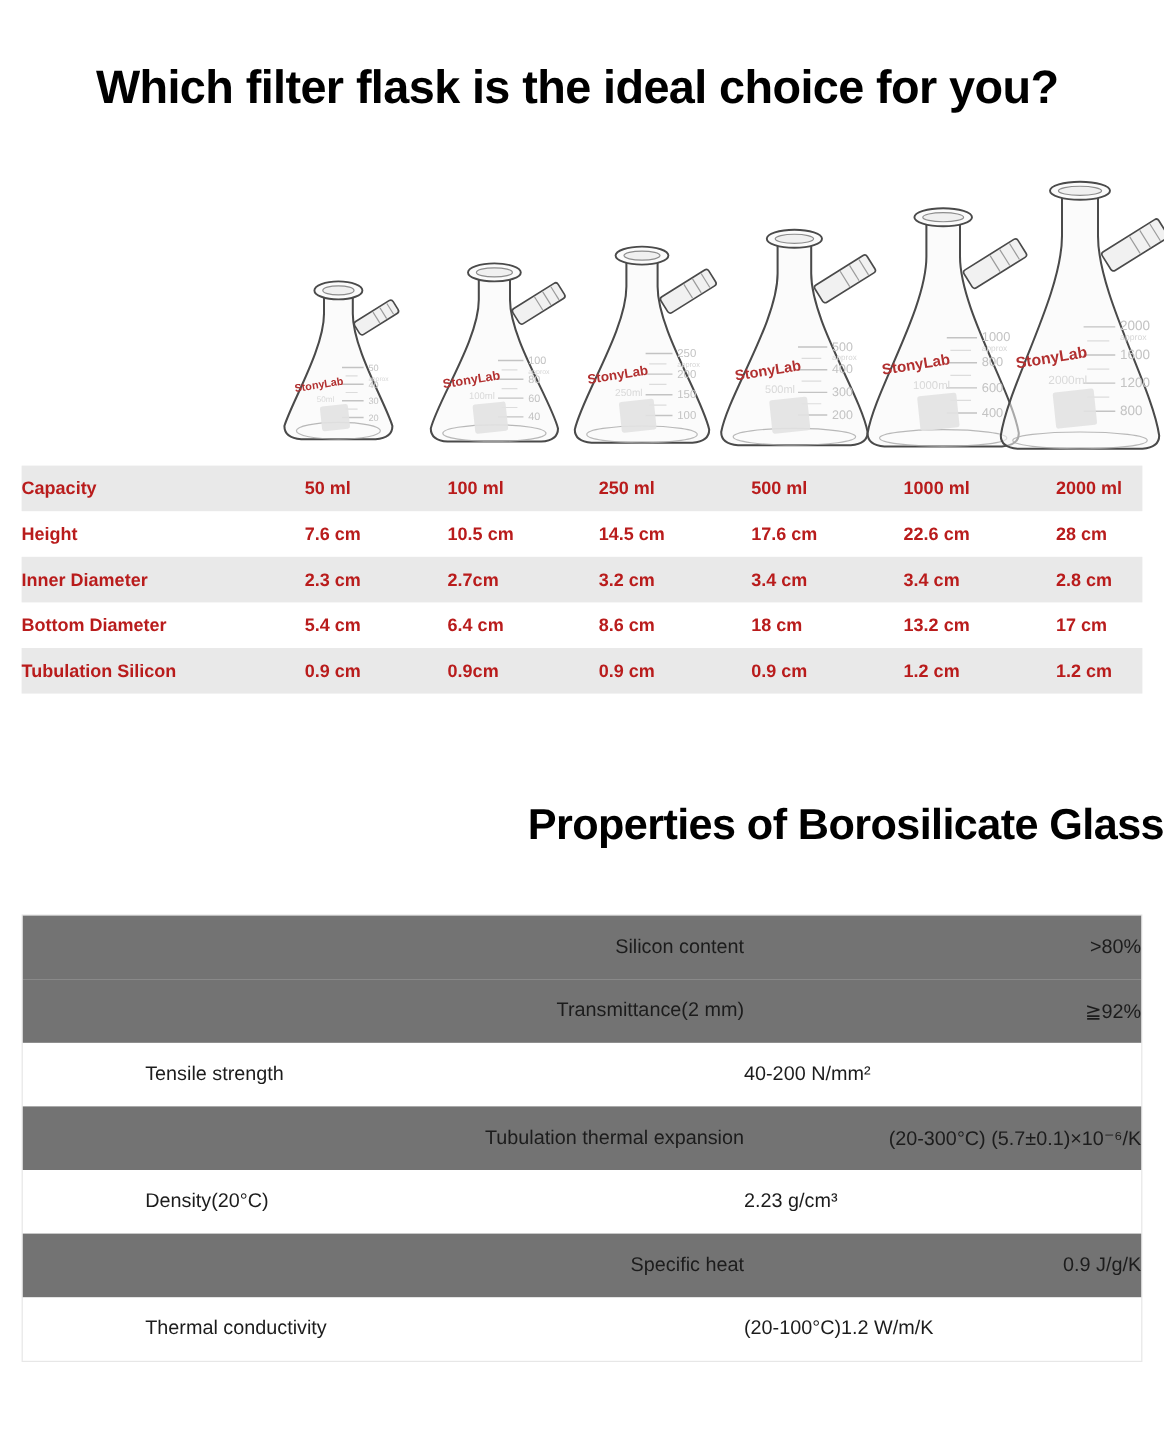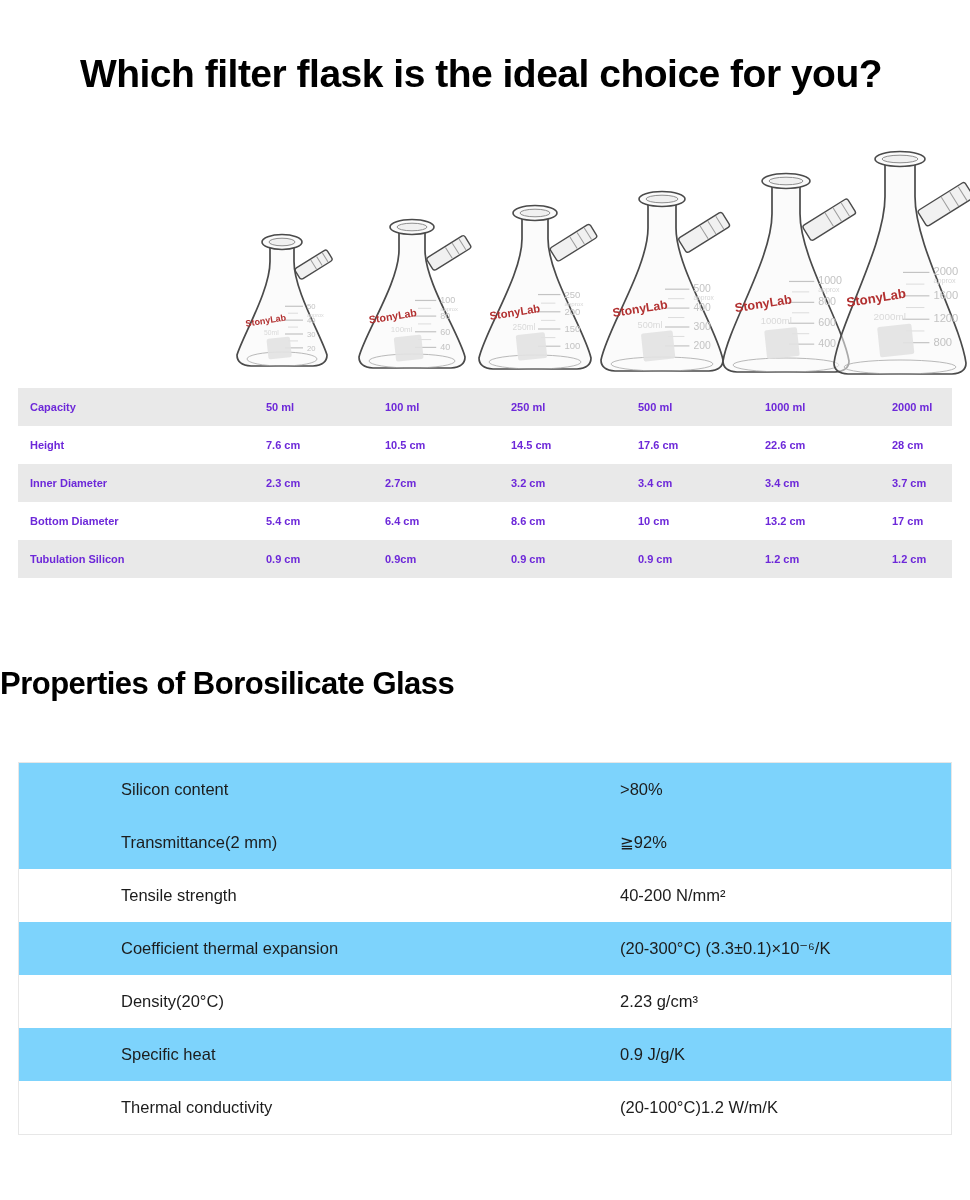--- a/index.html
+++ b/index.html
@@ -18,8 +18,8 @@
   .spec-row{
     display:grid;
     grid-template-columns:236px 119px 126px 127px 127px 127px auto;
-    align-items:center;height:38px;padding-left:12px;box-sizing:border-box;
-    font-size:11px;font-weight:bold;color:#6d28d9;
+    align-items:center;height:38px;padding-left:0;box-sizing:border-box;
+    font-size:15px;font-weight:bold;color:#b91c1c;
   }
   .spec-row.alt{background:#e9e9e9;}
 

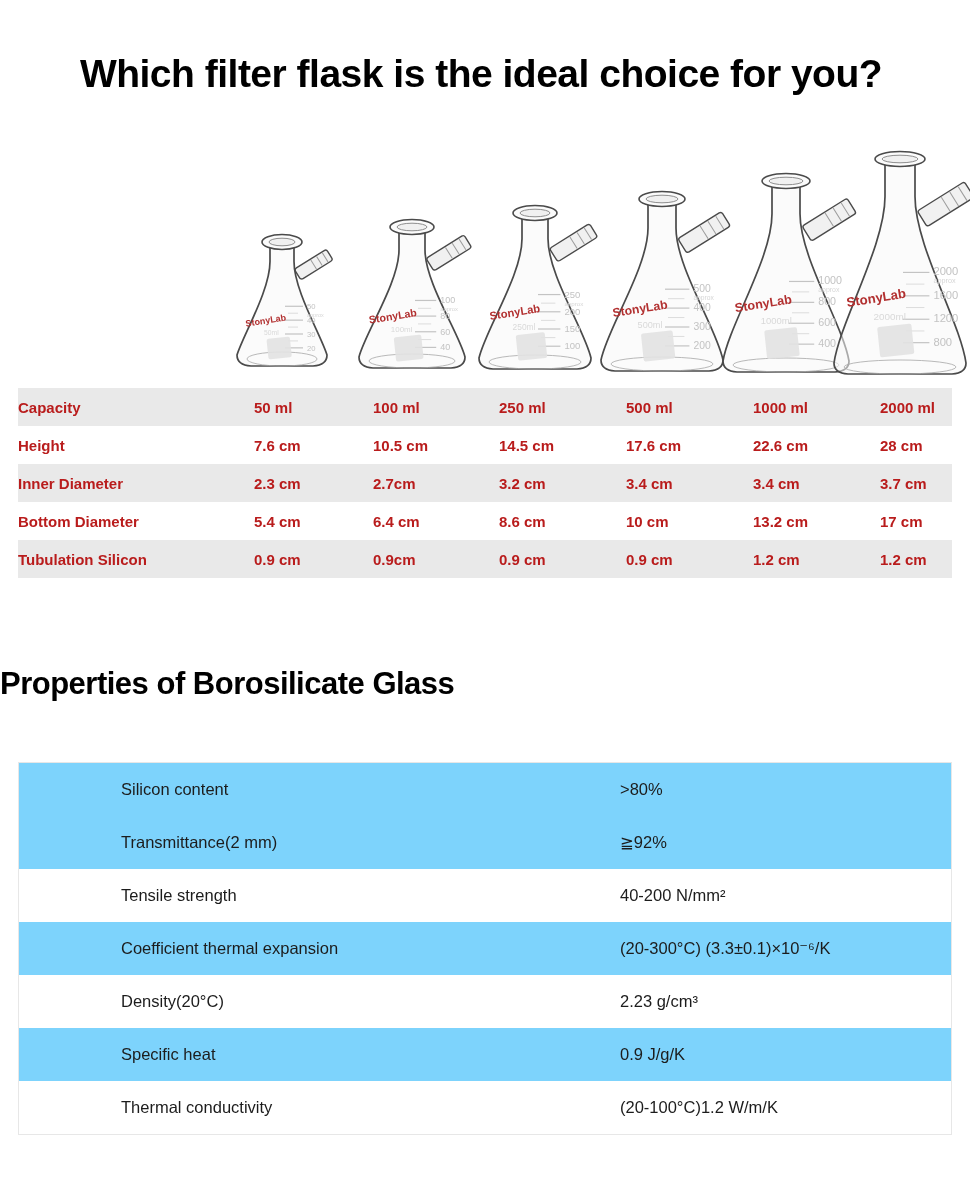--- a/index.html
+++ b/index.html
@@ -241,7 +241,7 @@
         <div>3.2 cm</div>
         <div>3.4 cm</div>
         <div>3.4 cm</div>
-        <div>3.7 cm</div>
+        <div>2.8 cm</div>
       </div>
       <div class="spec-row">
         <div>Bottom Diameter</div>

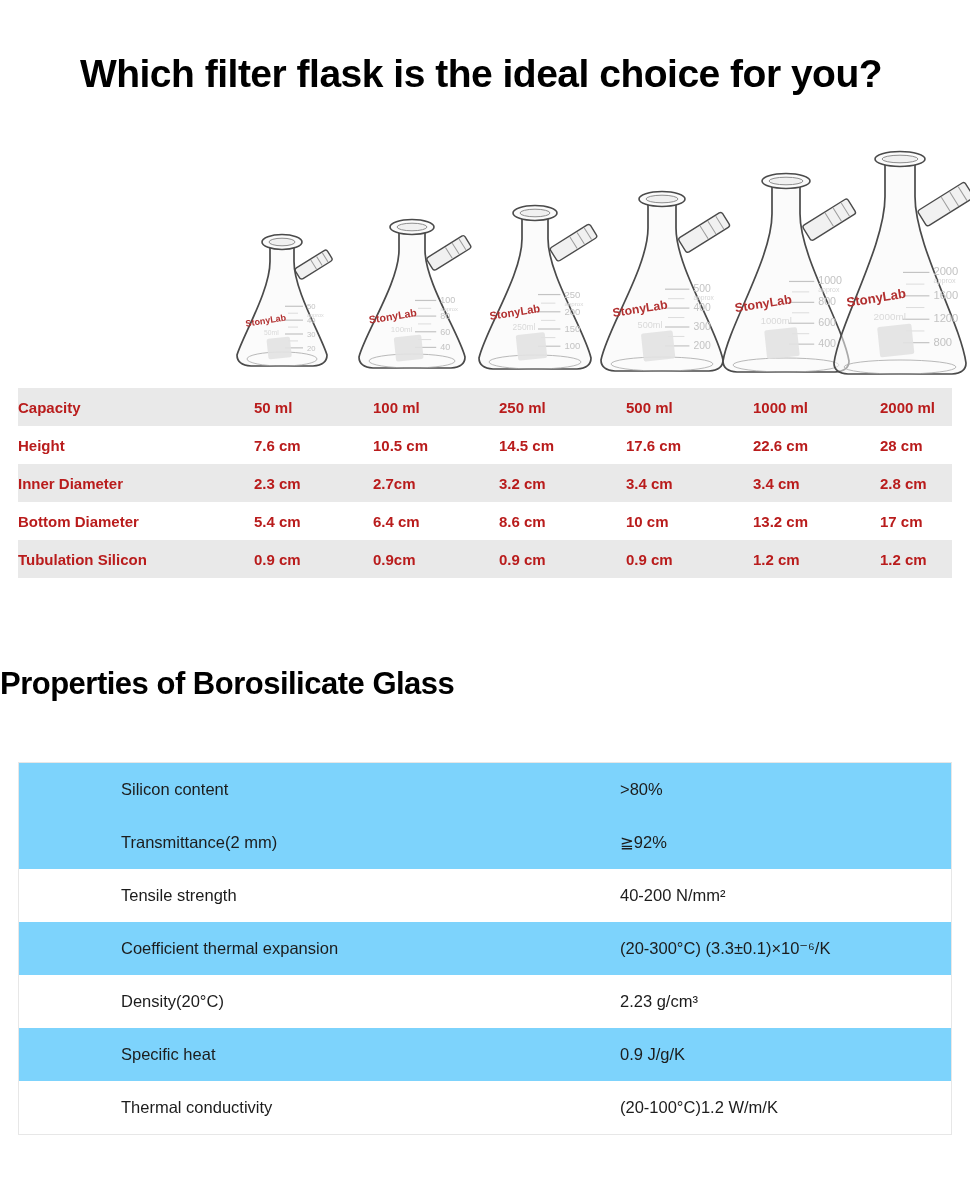--- a/index.html
+++ b/index.html
@@ -248,7 +248,7 @@
         <div>5.4 cm</div>
         <div>6.4 cm</div>
         <div>8.6 cm</div>
-        <div>10 cm</div>
+        <div>18 cm</div>
         <div>13.2 cm</div>
         <div>17 cm</div>
       </div>

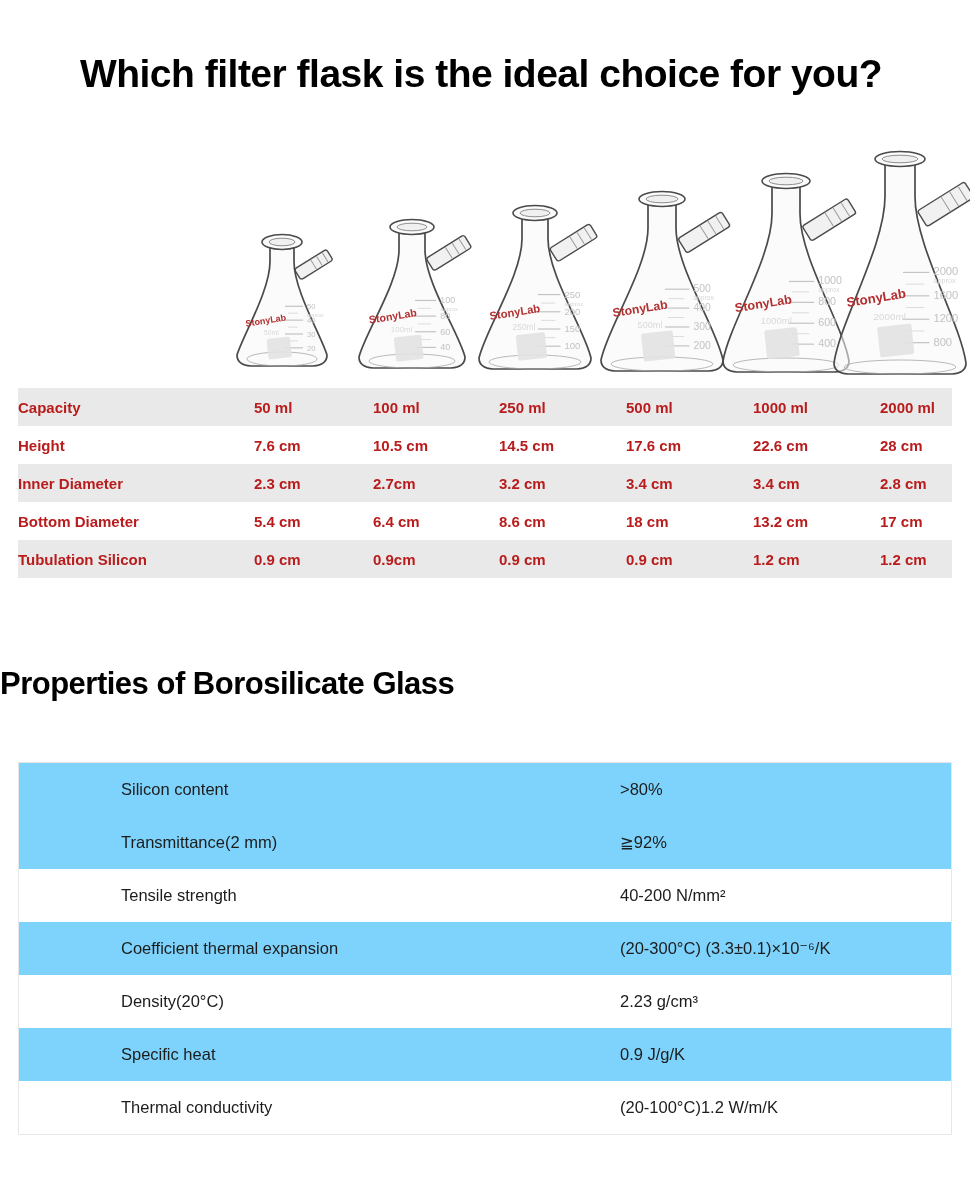--- a/index.html
+++ b/index.html
@@ -26,7 +26,7 @@
   
   .section-title{
     position:absolute;top:666px;left:0;width:970px;
-    text-align:left;font-size:31px;font-weight:bold;color:#000;
+    text-align:right;font-size:36px;font-weight:bold;color:#000;
     letter-spacing:-0.5px;
   }
 

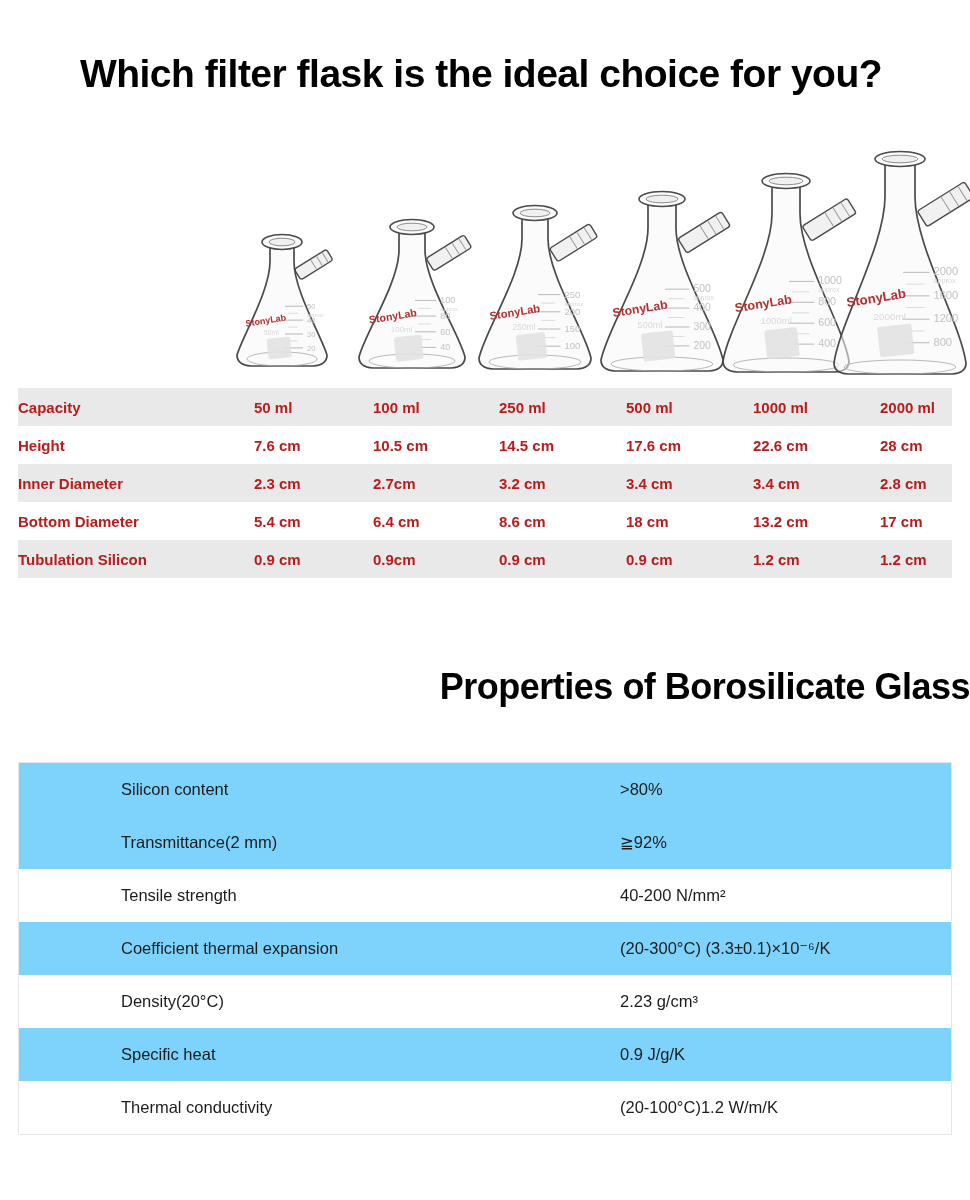--- a/index.html
+++ b/index.html
@@ -40,7 +40,7 @@
     align-items:center;height:53px;box-sizing:border-box;
     font-size:16.5px;color:#1c1c1c;
   }
-  .prop-row.alt{background:#7dd3fc;}
+  .prop-row.alt{background:#737373;text-align:right;}
   .prop-label{padding-left:102px;}
 </style>
 </head>

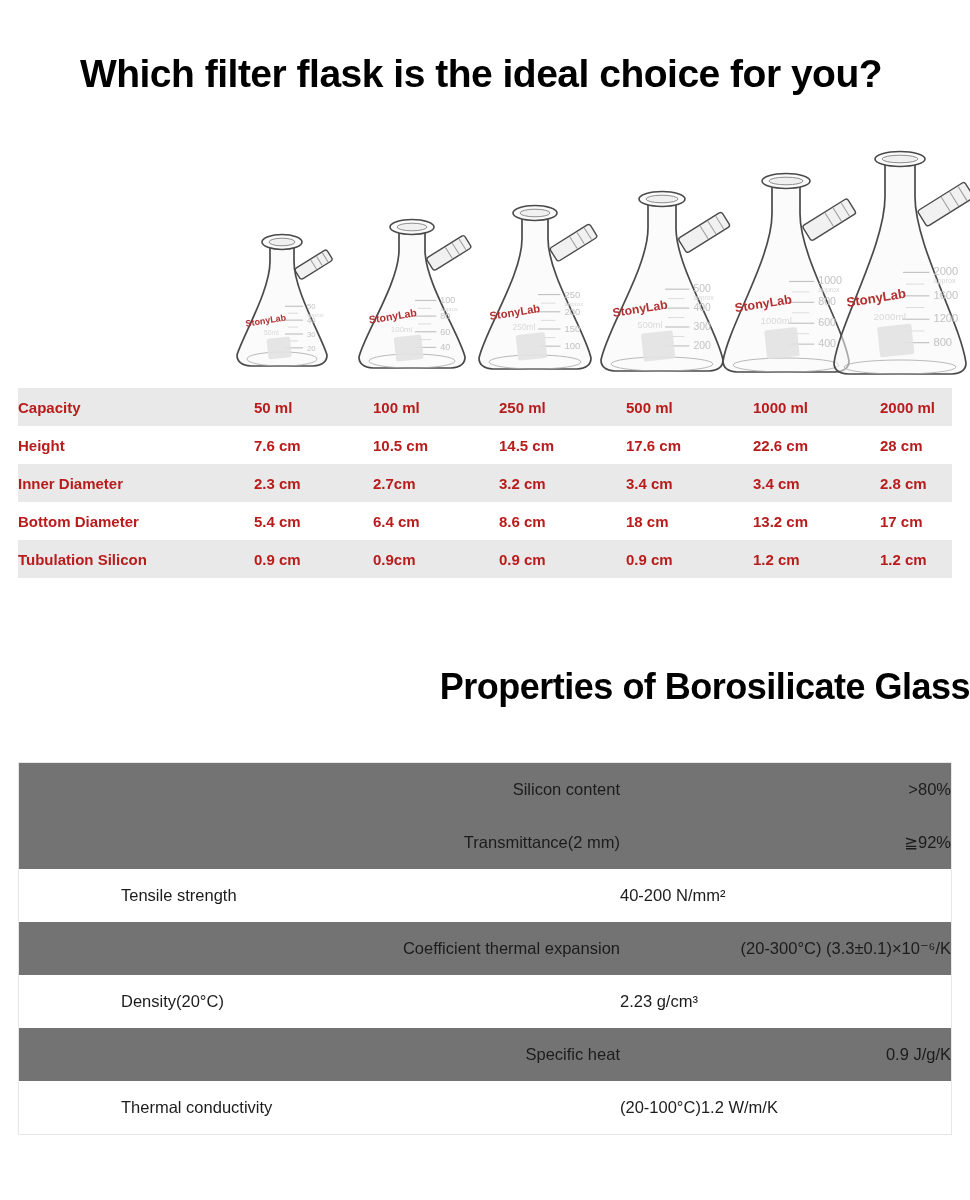--- a/index.html
+++ b/index.html
@@ -279,7 +279,7 @@
         <div>40-200 N/mm²</div>
       </div>
       <div class="prop-row alt">
-        <div class="prop-label">Coefficient thermal expansion</div>
+        <div class="prop-label">Tubulation thermal expansion</div>
         <div>(20-300°C) (3.3±0.1)×10⁻⁶/K</div>
       </div>
       <div class="prop-row">

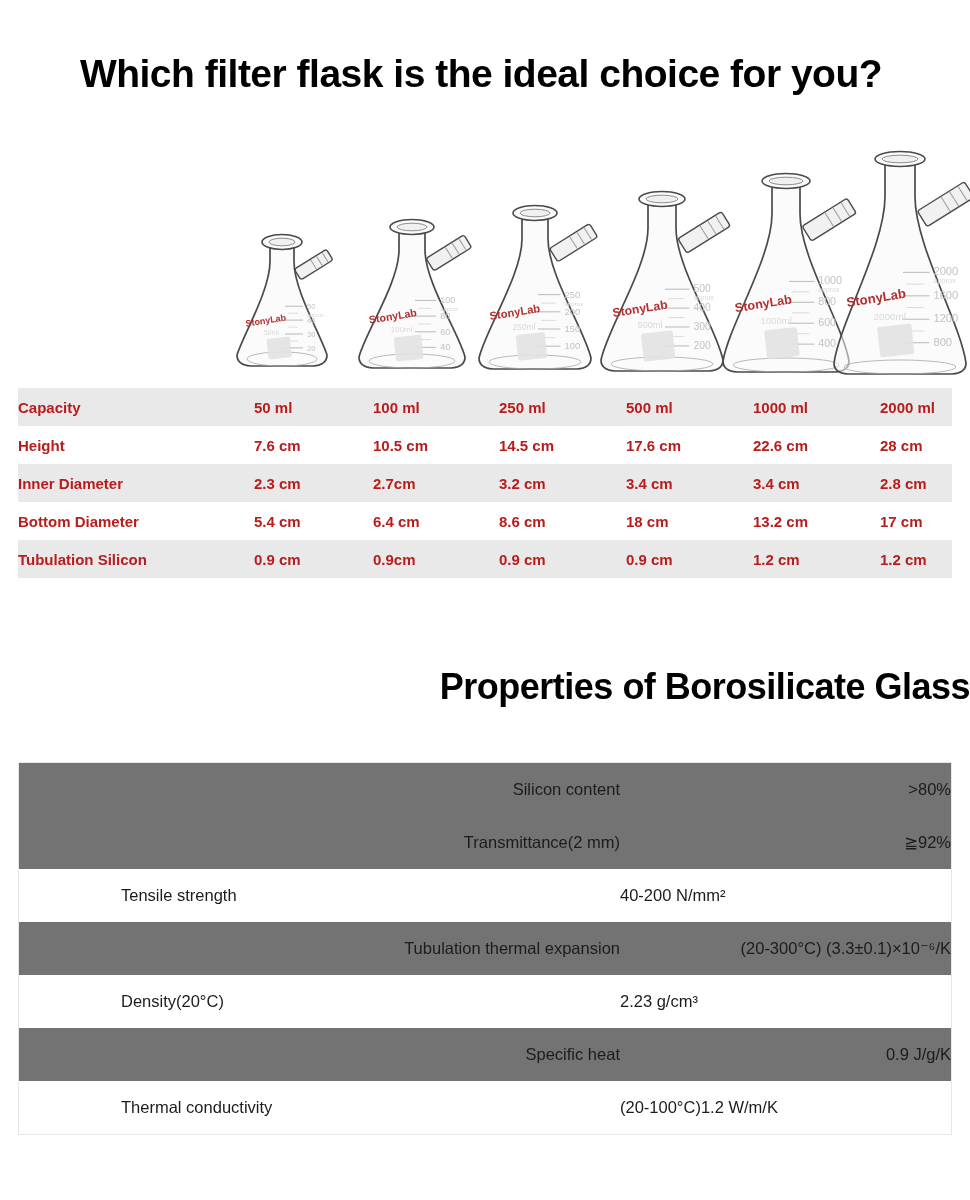--- a/index.html
+++ b/index.html
@@ -280,7 +280,7 @@
       </div>
       <div class="prop-row alt">
         <div class="prop-label">Tubulation thermal expansion</div>
-        <div>(20-300°C) (3.3±0.1)×10⁻⁶/K</div>
+        <div>(20-300°C) (5.7±0.1)×10⁻⁶/K</div>
       </div>
       <div class="prop-row">
         <div class="prop-label">Density(20°C)</div>

